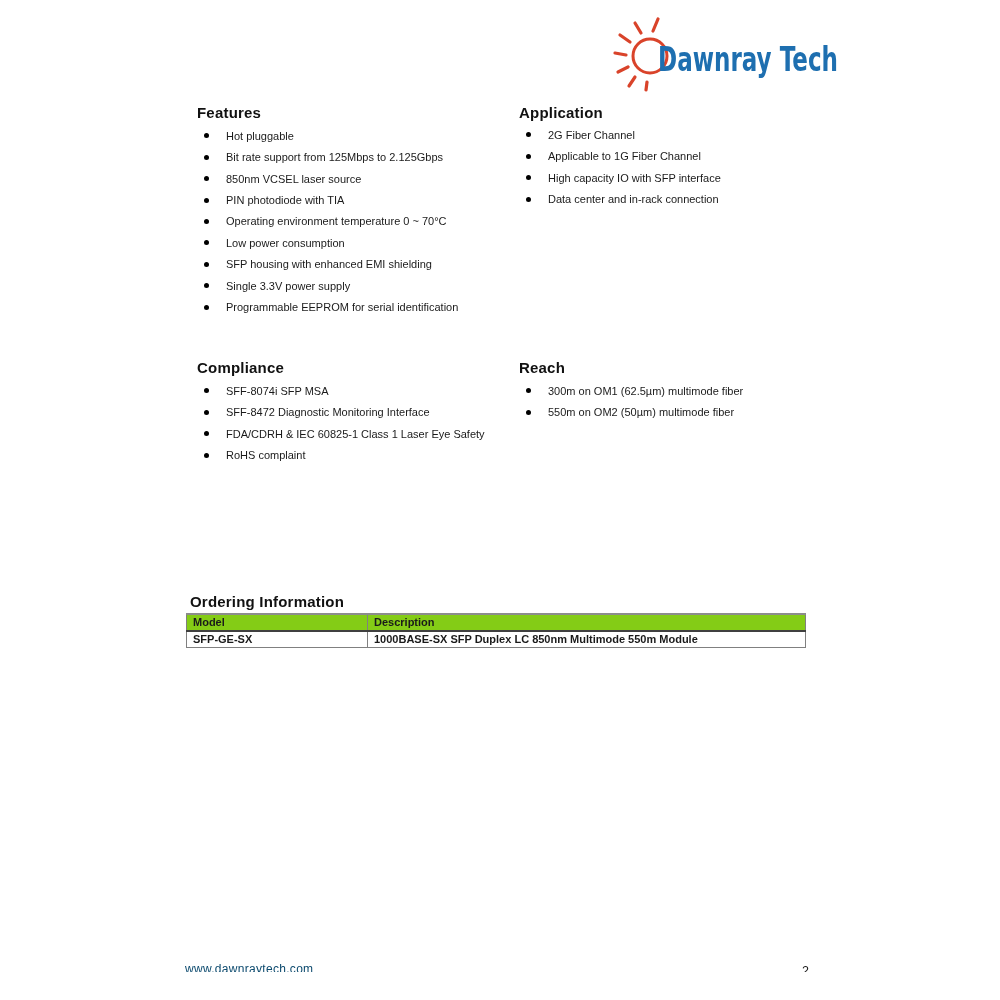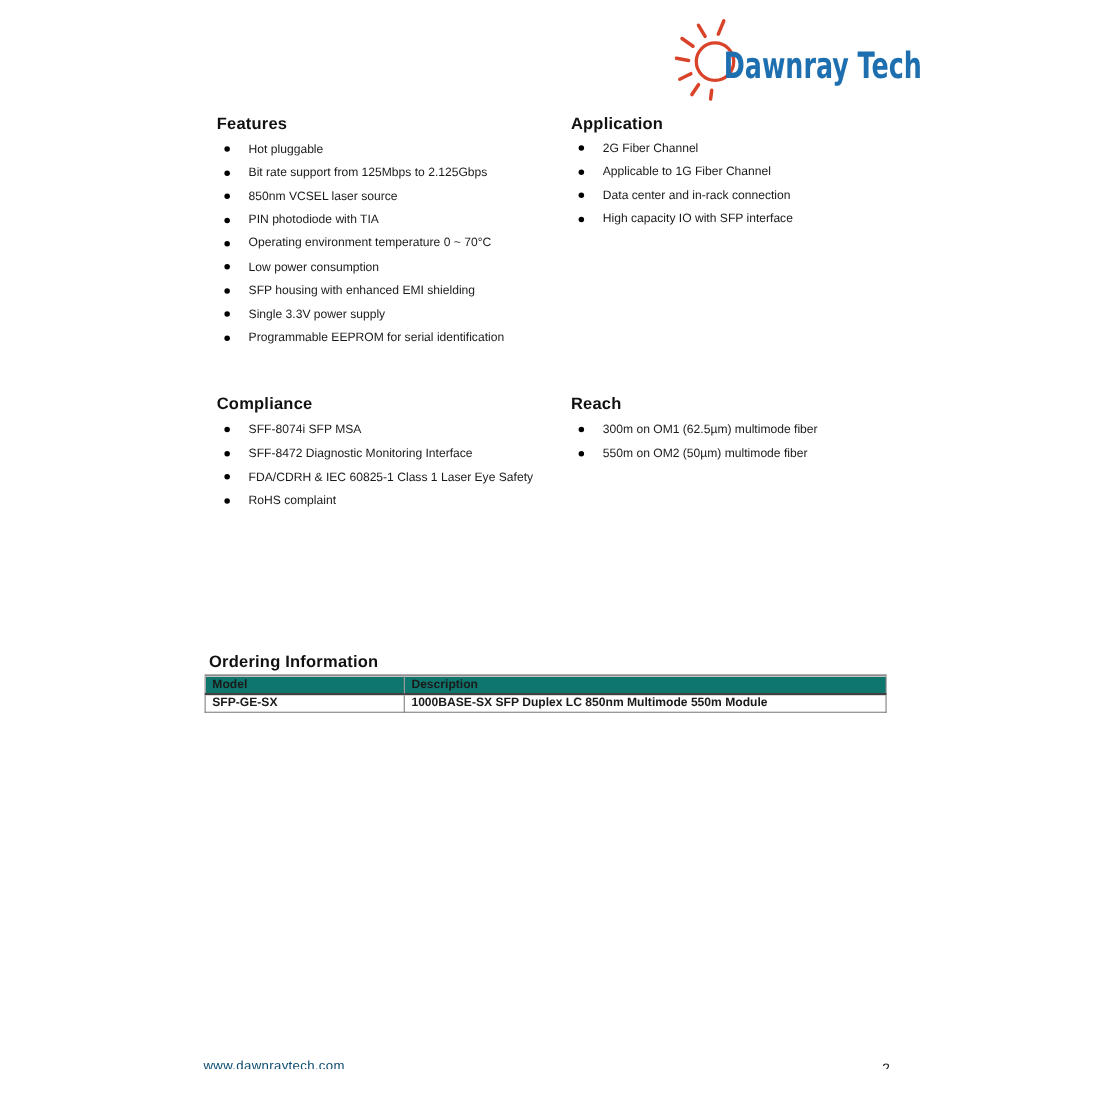--- a/index.html
+++ b/index.html
@@ -115,11 +115,11 @@
       </li>
     <li>
         <span class="dot"></span>
-        <span class="bt">Data center and in-rack connection</span>
+        <span class="bt">High capacity IO with SFP interface</span>
       </li>
     <li>
         <span class="dot"></span>
-        <span class="bt">High capacity IO with SFP interface</span>
+        <span class="bt">Data center and in-rack connection</span>
       </li>
   </ul>
 

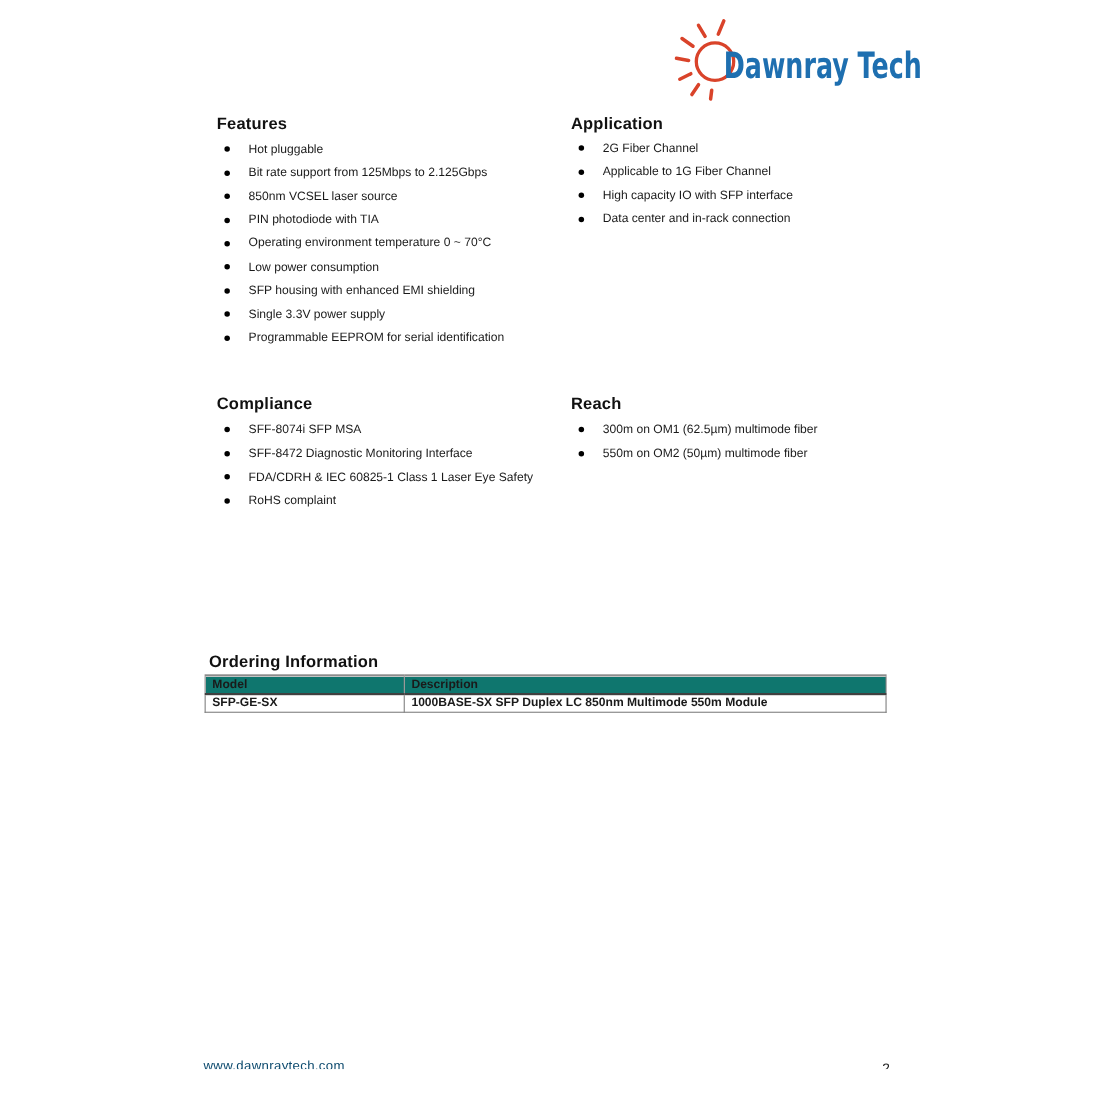--- a/index.html
+++ b/index.html
@@ -32,7 +32,7 @@
             table-layout:fixed;font-size:11px;}
   table.ord th,table.ord td{border:1px solid #808080;padding:0 0 0 6px;text-align:left;
             font-weight:bold;height:15px;line-height:15px;white-space:nowrap;overflow:hidden;}
-  table.ord th{background:#0f766e;border-bottom:2px solid #404040;border-top:2px solid #8c8c8c;}
+  table.ord th{background:#84cc16;border-bottom:2px solid #404040;border-top:2px solid #8c8c8c;}
   table.ord col.c1{width:181px;}
 
   

